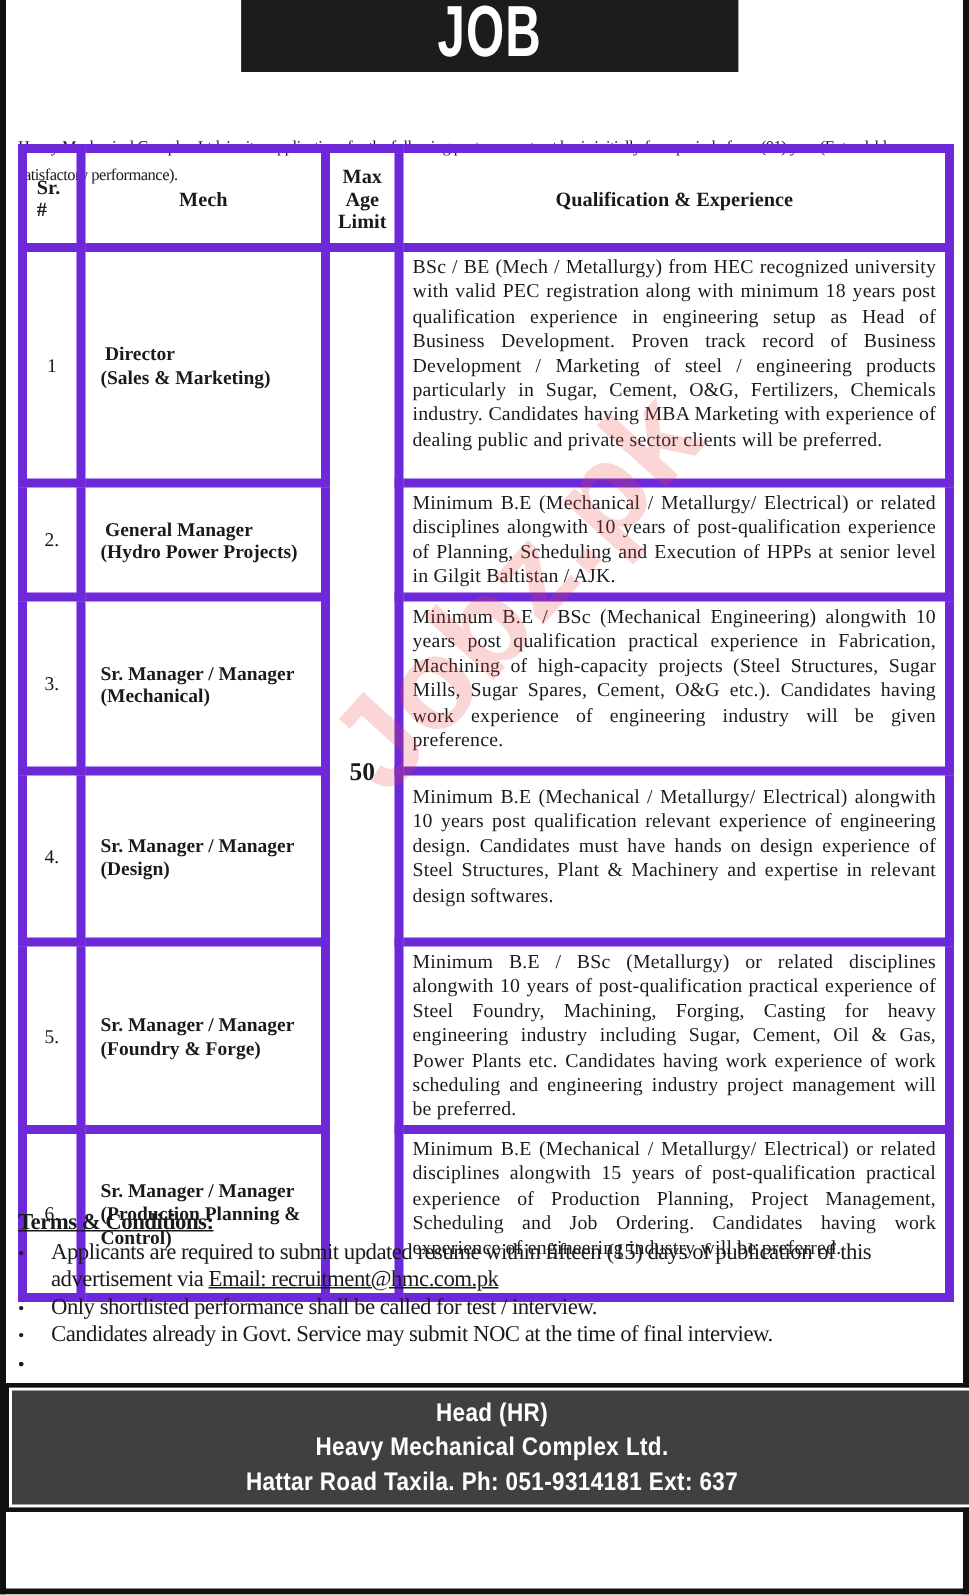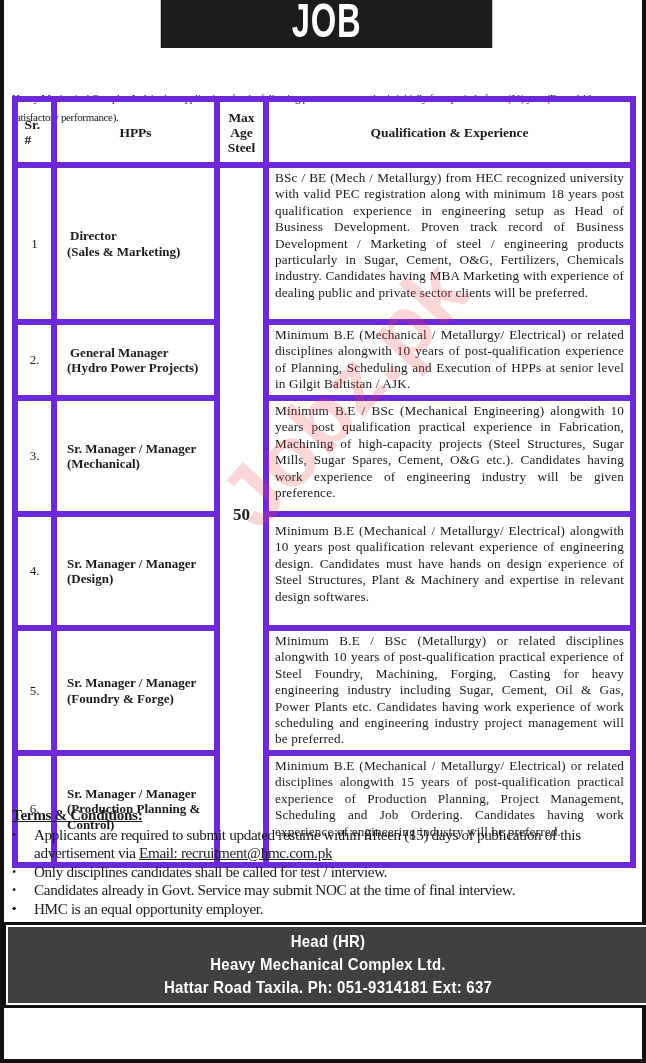--- a/index.html
+++ b/index.html
@@ -99,7 +99,7 @@
       <tr>
     <th><span style="display:inline-block;width:20px;text-align:left;">Sr. #</span></th>
     <th>HPPs</th>
-    <th><span style="display:inline-block;width:36px;">Max Age Steel</span></th>
+    <th><span style="display:inline-block;width:36px;">Max Age Limit</span></th>
     <th>Qualification &amp; Experience</th>
   </tr>
 

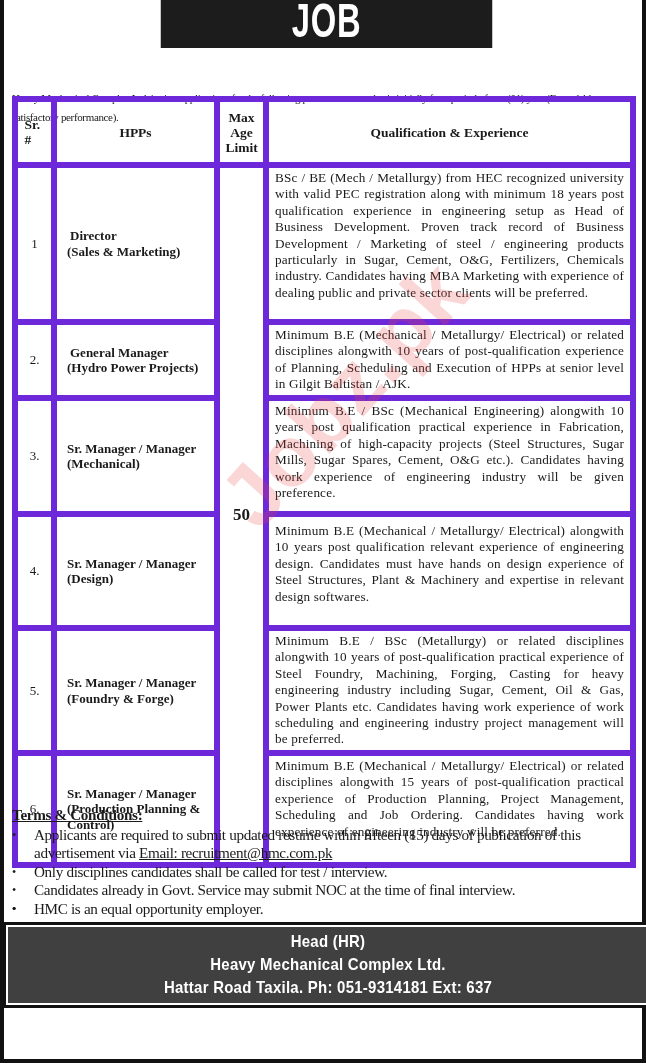--- a/index.html
+++ b/index.html
@@ -98,7 +98,7 @@
   <tbody>
       <tr>
     <th><span style="display:inline-block;width:20px;text-align:left;">Sr. #</span></th>
-    <th>HPPs</th>
+    <th>Mech</th>
     <th><span style="display:inline-block;width:36px;">Max Age Limit</span></th>
     <th>Qualification &amp; Experience</th>
   </tr>

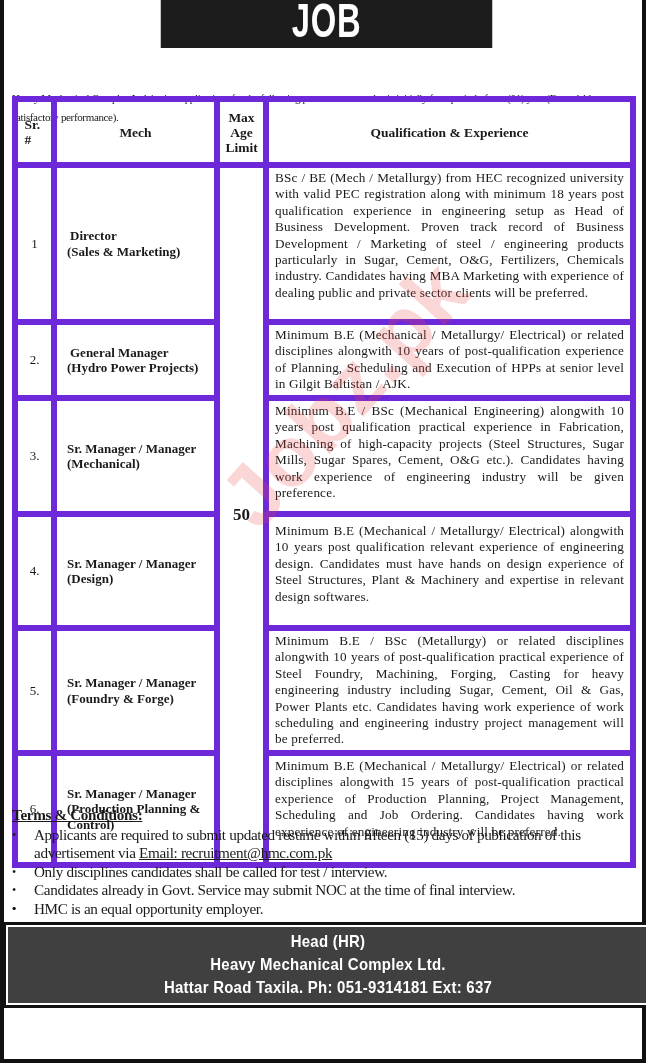--- a/index.html
+++ b/index.html
@@ -169,7 +169,7 @@
     </li>
     <li>
       <span class="bullet">•</span>
-      <span>Only disciplines candidates shall be called for test / interview.</span>
+      <span>Only shortlisted performance shall be called for test / interview.</span>
     </li>
     <li>
       <span class="bullet">•</span>

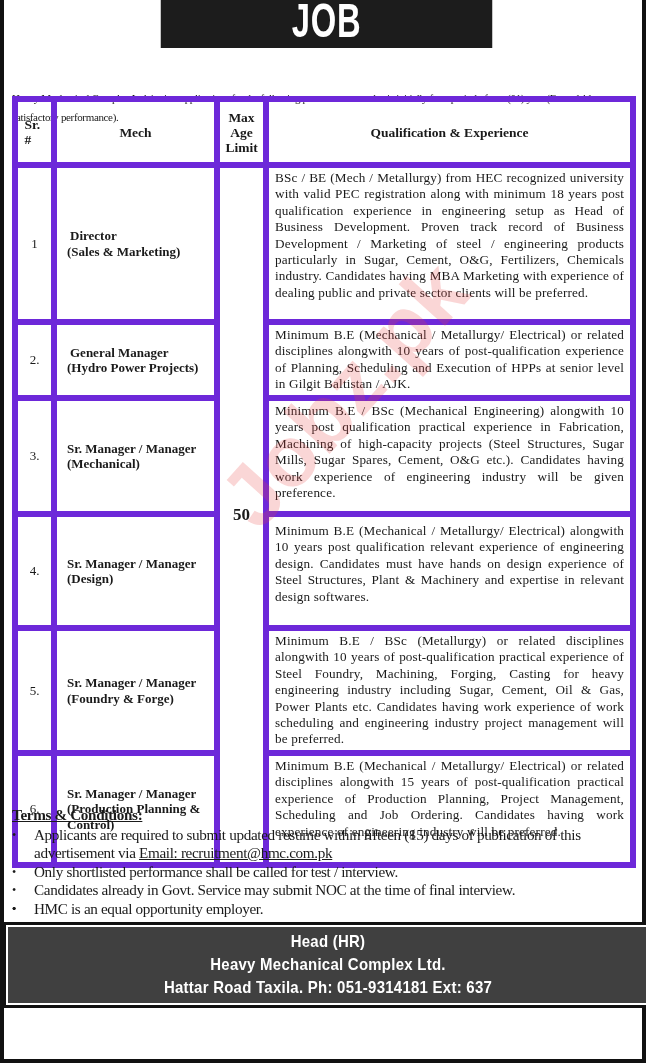--- a/index.html
+++ b/index.html
@@ -183,7 +183,6 @@
     </li>
     <li>
       <span class="bullet">•</span>
-      <span>HMC is an equal opportunity employer.</span>
     </li>
   </ul>
 </div>

